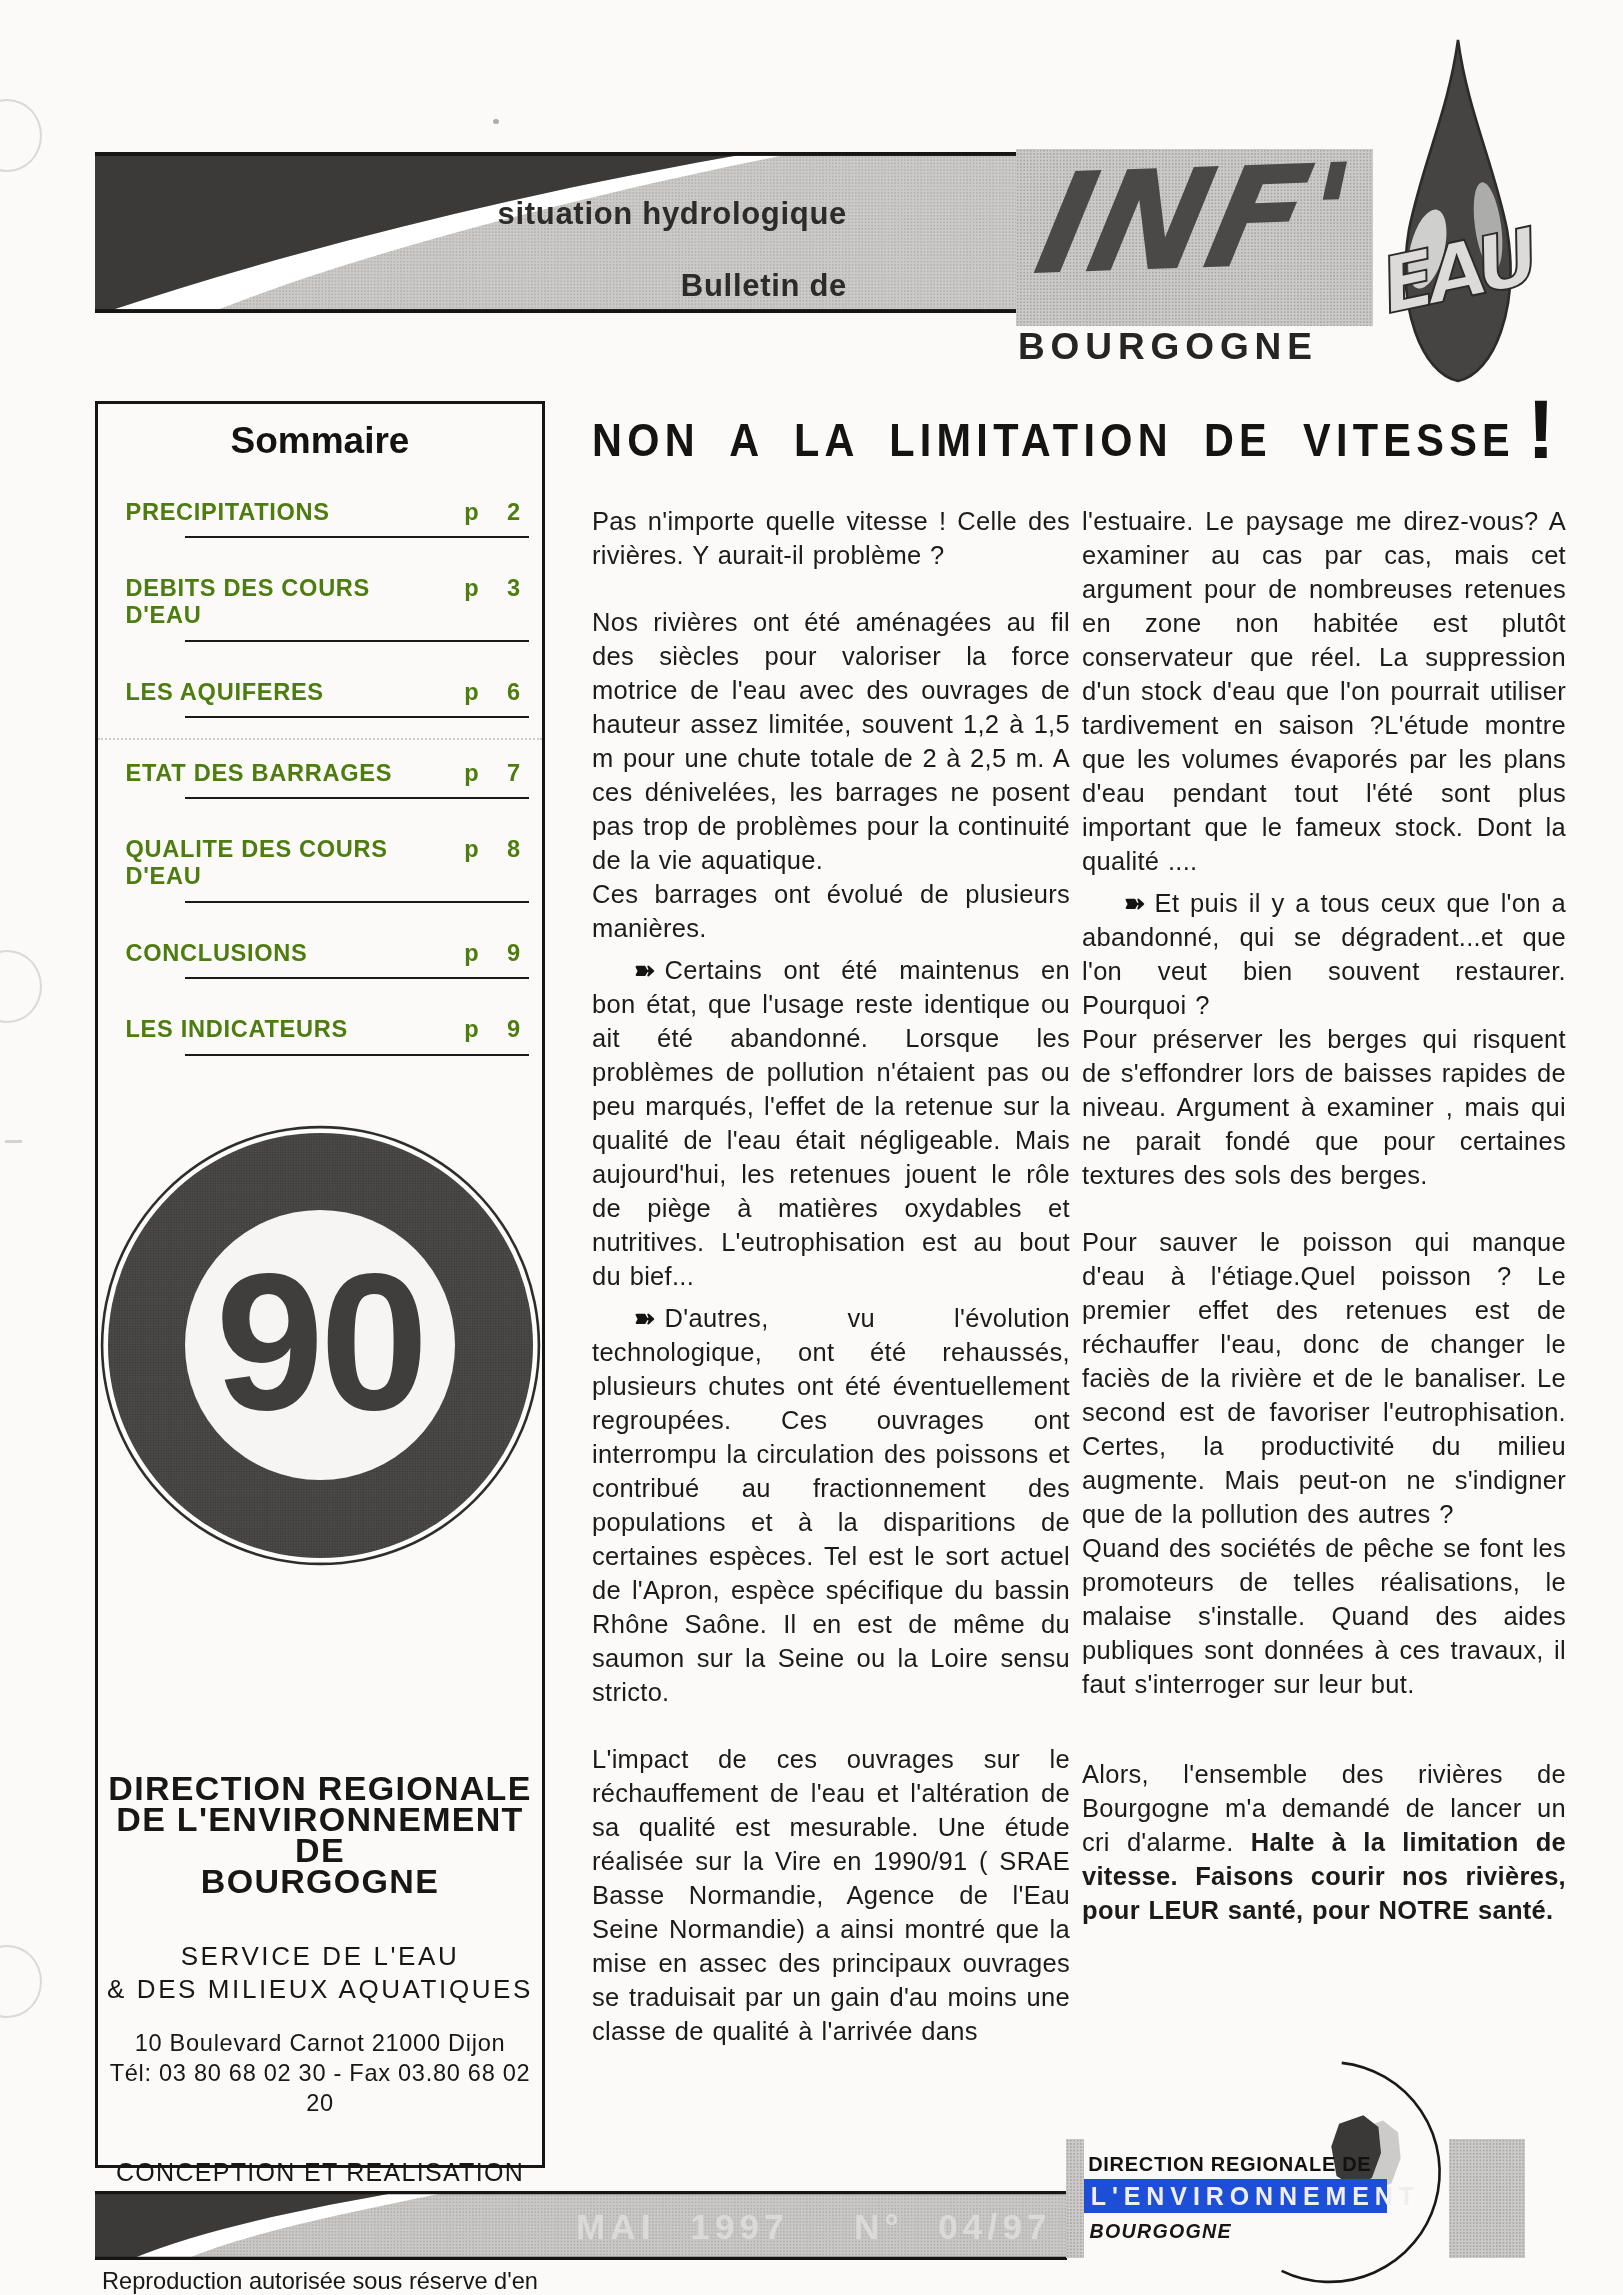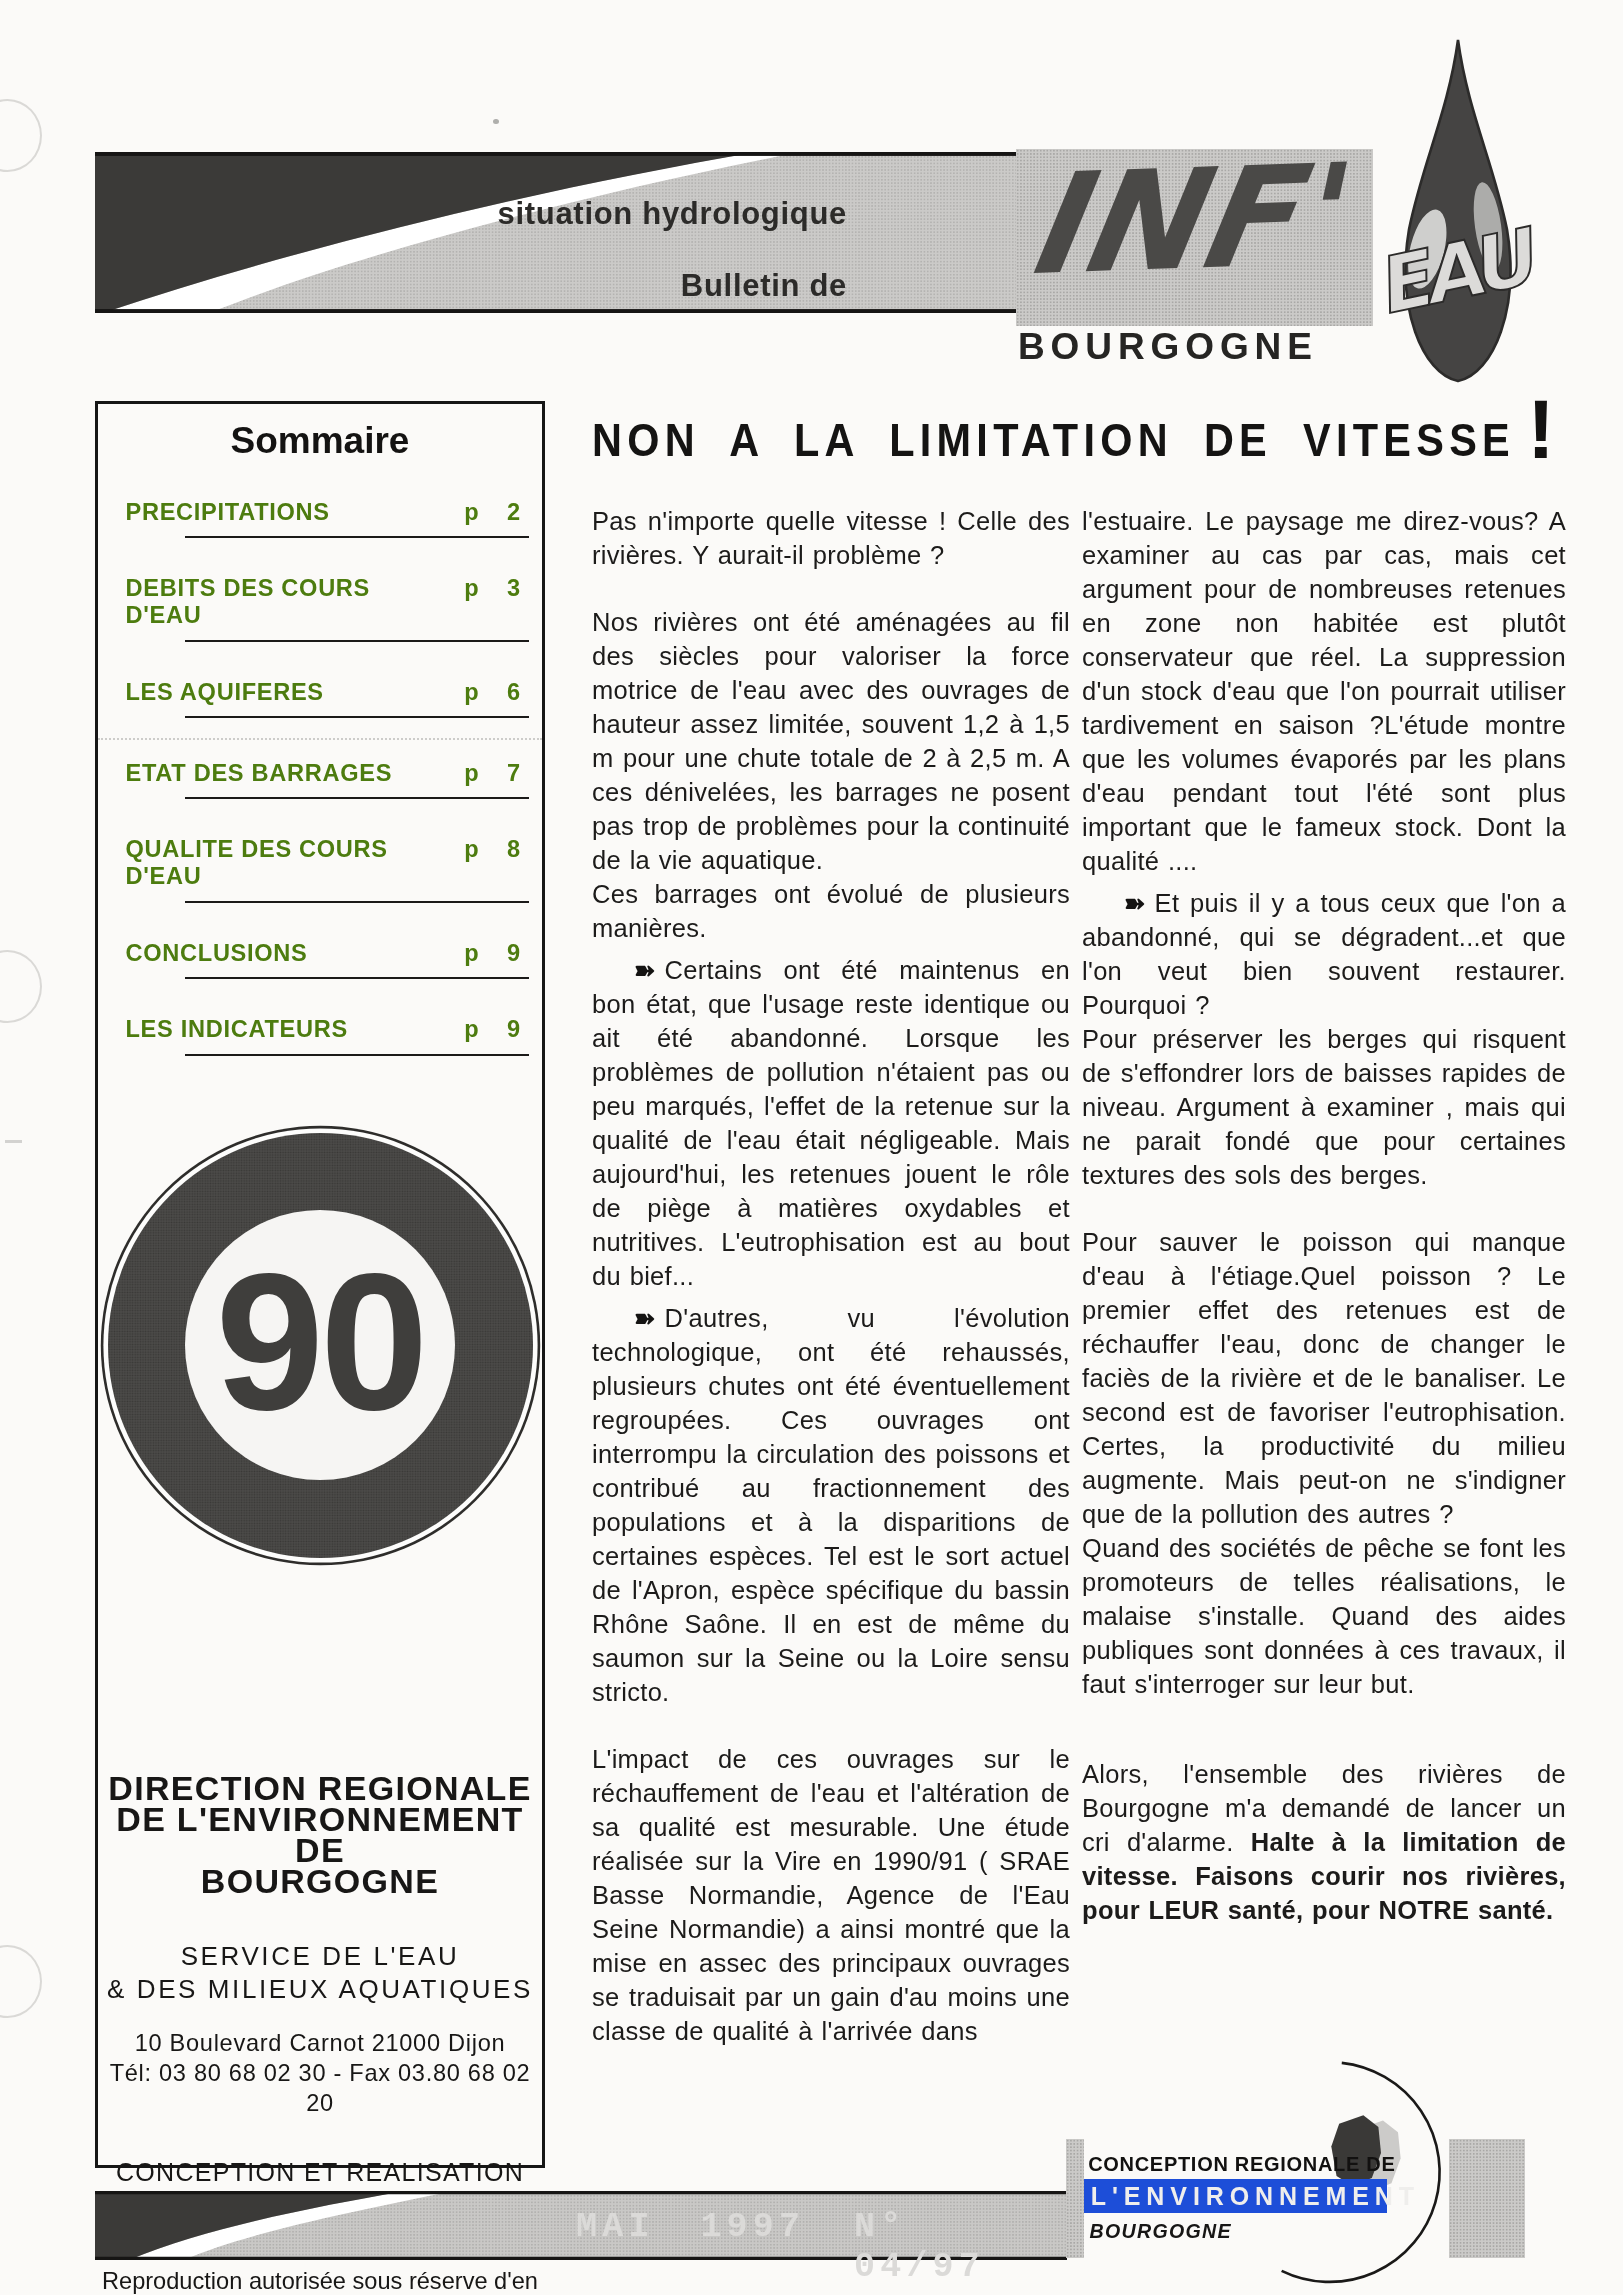--- a/index.html
+++ b/index.html
@@ -321,7 +321,7 @@
         <path d="M208,105 L245,92 L268,110 L272,150 L258,188 L228,200 L204,185 L196,140 Z" fill="#3a3937"></path>
       </g>
     </svg>
-    <div class="dre-line1">CONCEPTION REGIONALE DE</div>
+    <div class="dre-line1">DIRECTION REGIONALE DE</div>
     <div class="dre-bar">L'ENVIRONNEMENT</div>
     <div class="dre-line3">BOURGOGNE</div>
     <div class="stamp-strip strip-left gray-dots"></div>

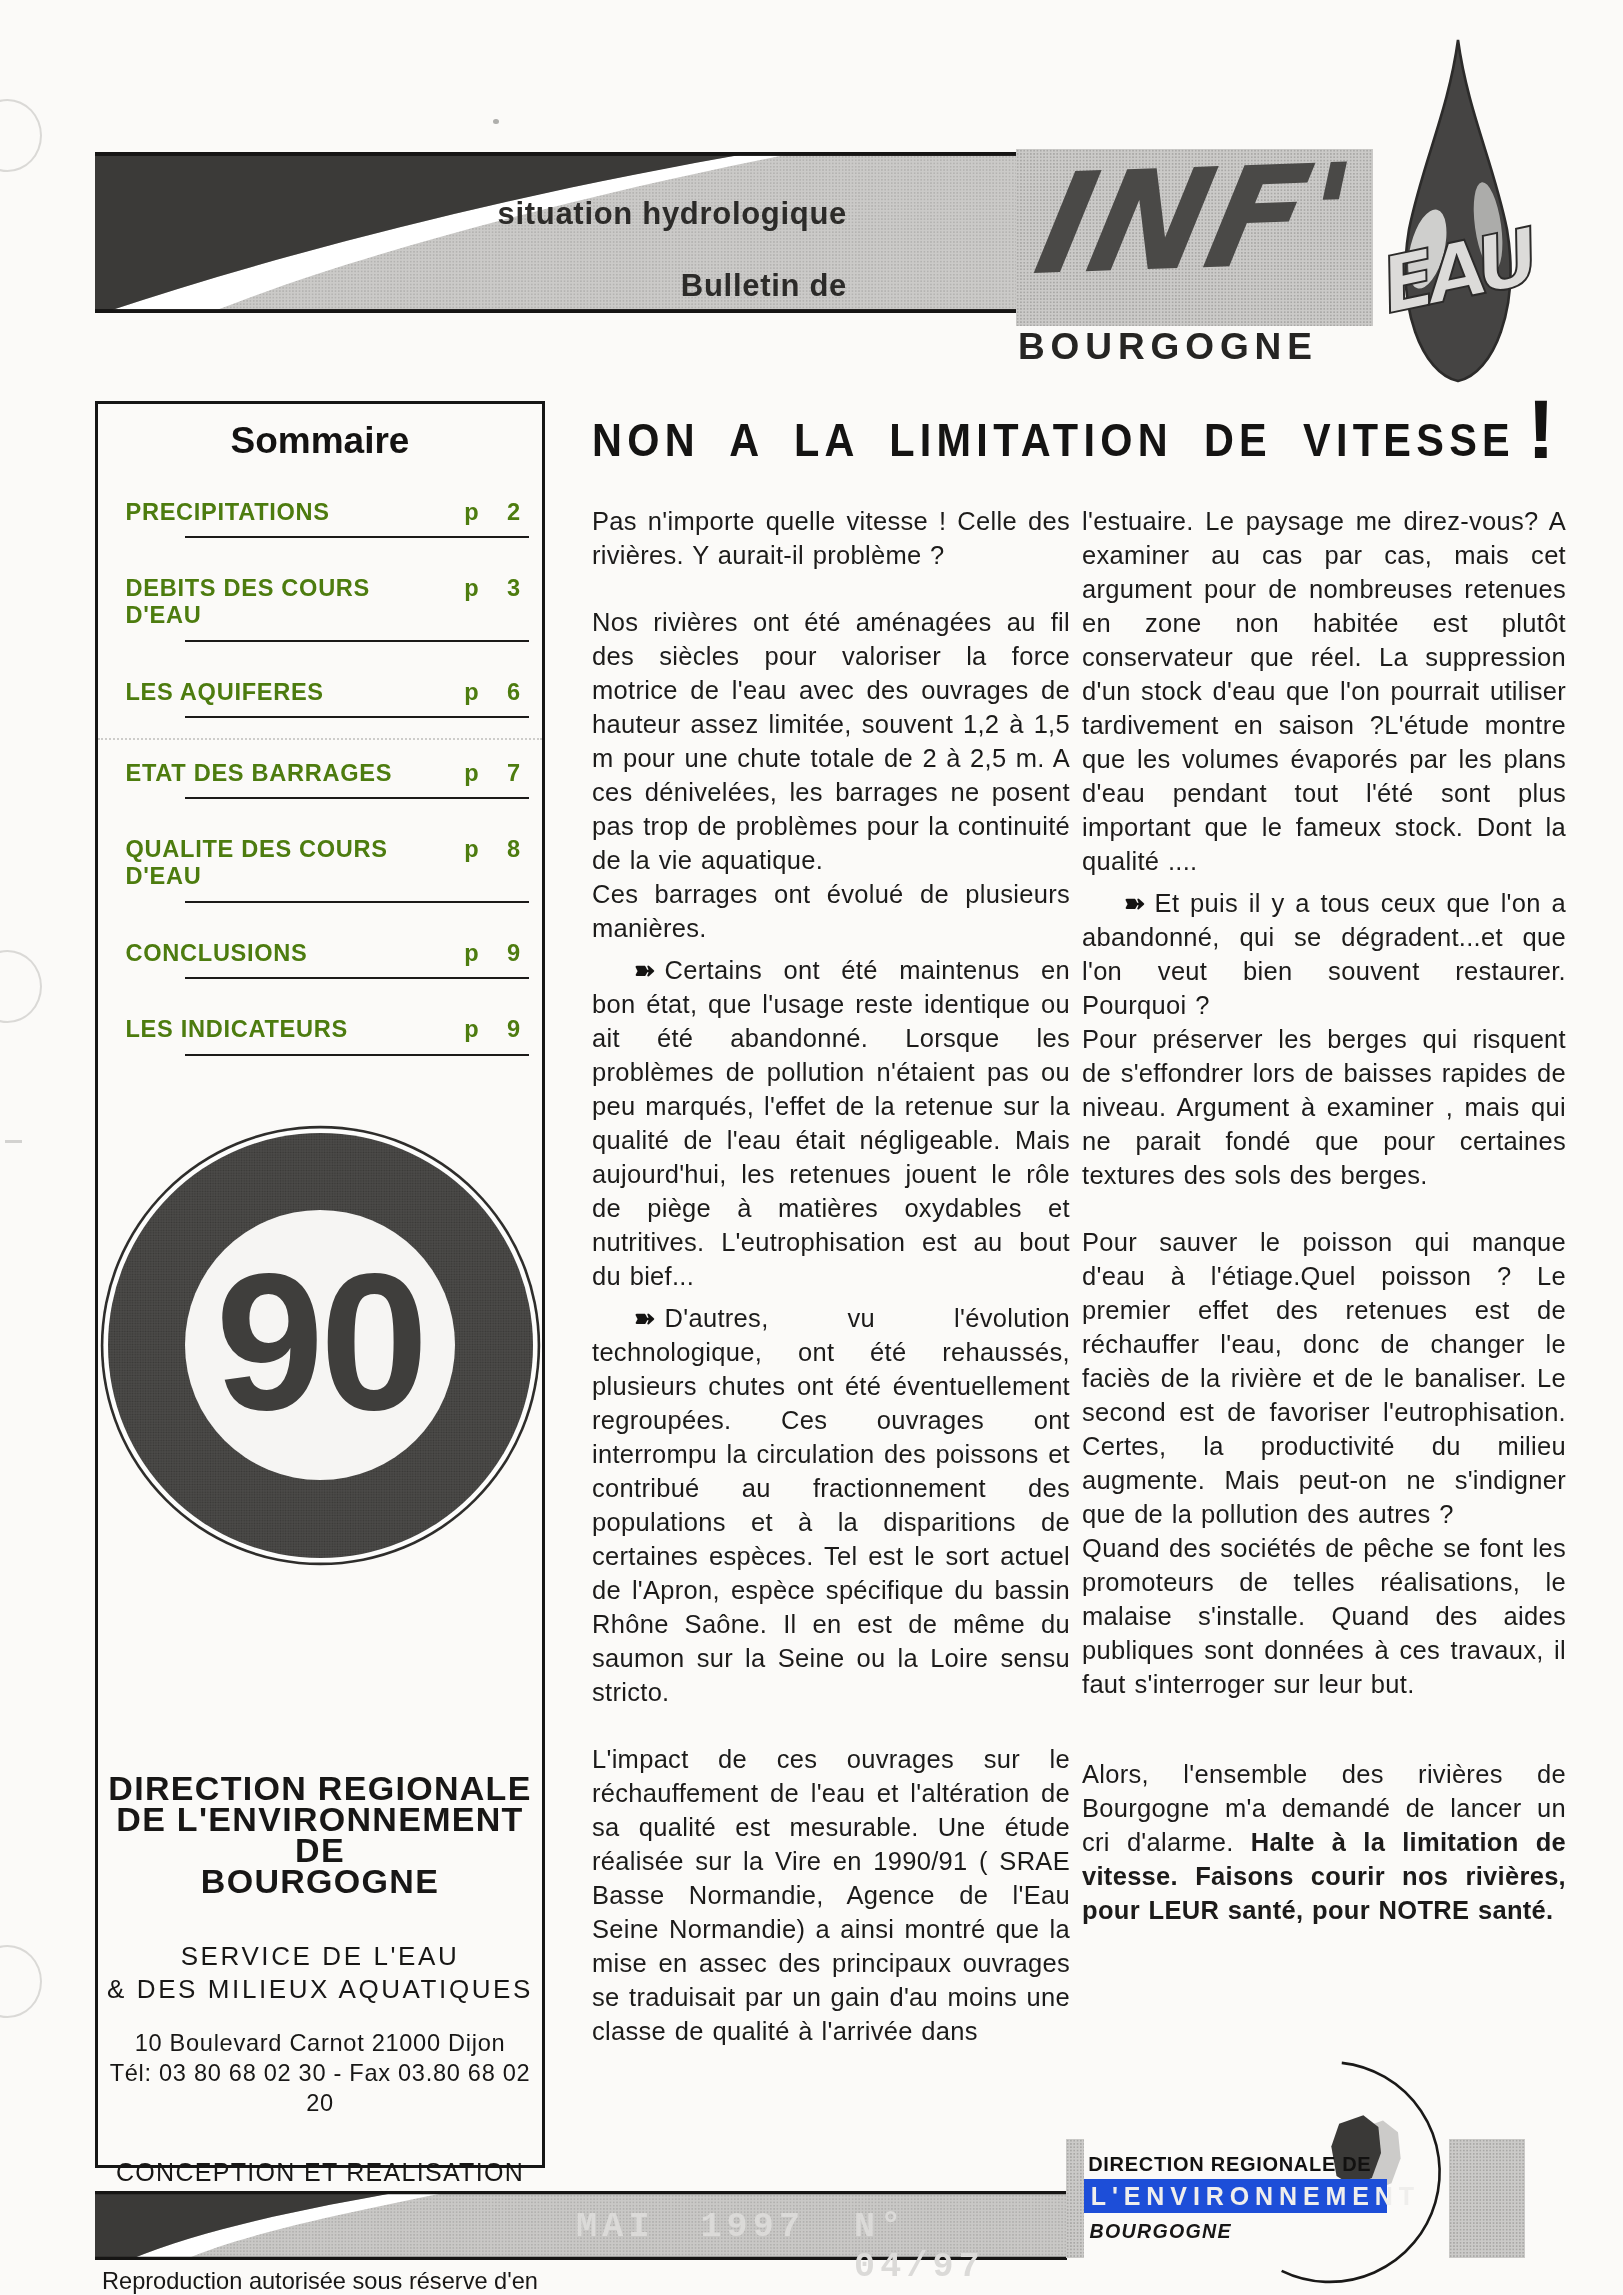--- a/index.html
+++ b/index.html
@@ -102,7 +102,6 @@
     position:absolute;top:15.7px;font-size:35px;font-weight:bold;color:#dbdad8;
     letter-spacing:5.2px;word-spacing:19.6px;
     text-shadow:0 0 1.3px #96print958f,0 0 2px #94938f;
-    font-family:Liberation Mono, monospace;
   }
   .footer-date{left:481px;}
   .footer-issue{left:759px;}

